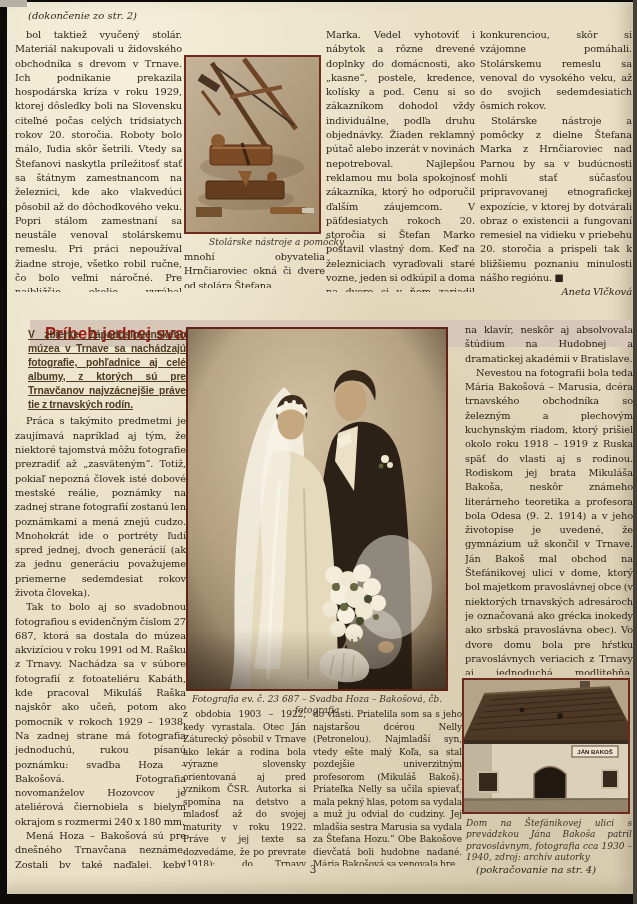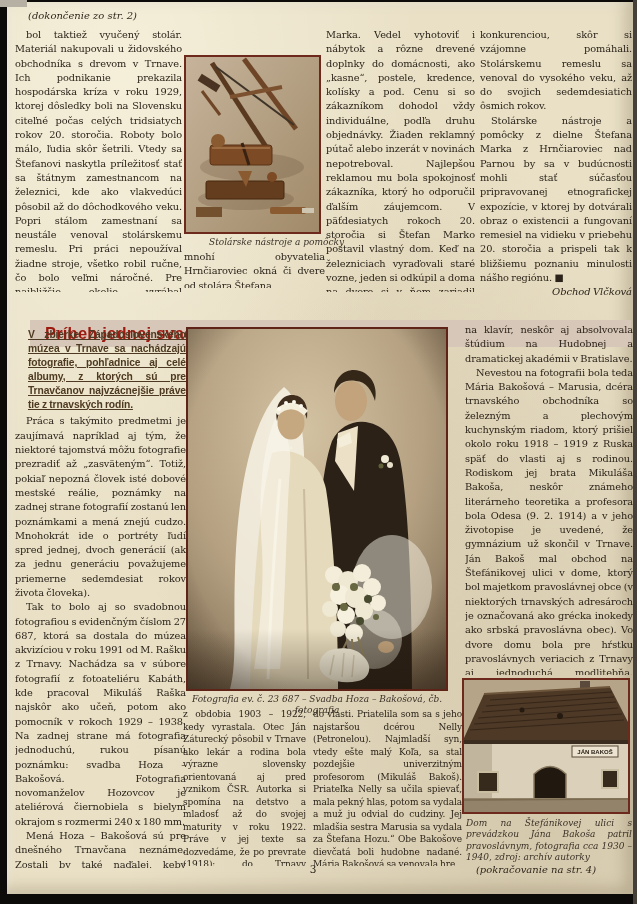--- a/index.html
+++ b/index.html
@@ -85,7 +85,7 @@
   <div class="abs body-txt" style="left:473px;top:26px;width:152px;height:268px;">
     <p class="noind">konkurenciou, skôr si vzájomne pomáhali. Stolárskemu remeslu sa venoval do vysokého veku, až do svojich sedemdesiatich ôsmich rokov.</p>
     <p>Stolárske nástroje a pomôcky z dielne Štefana Marka z Hrnčiaroviec nad Parnou by sa v budúcnosti mohli stať súčasťou pripravovanej etnografickej expozície, v ktorej by dotvárali obraz o existencii a fungovaní remesiel na vidieku v priebehu 20. storočia a prispeli tak k bližšiemu poznaniu minulosti nášho regiónu. ■</p>
-    <p class="author">Obchod Vlčková</p>
+    <p class="author">Aneta Vlčková</p>
 
   </div>
 

